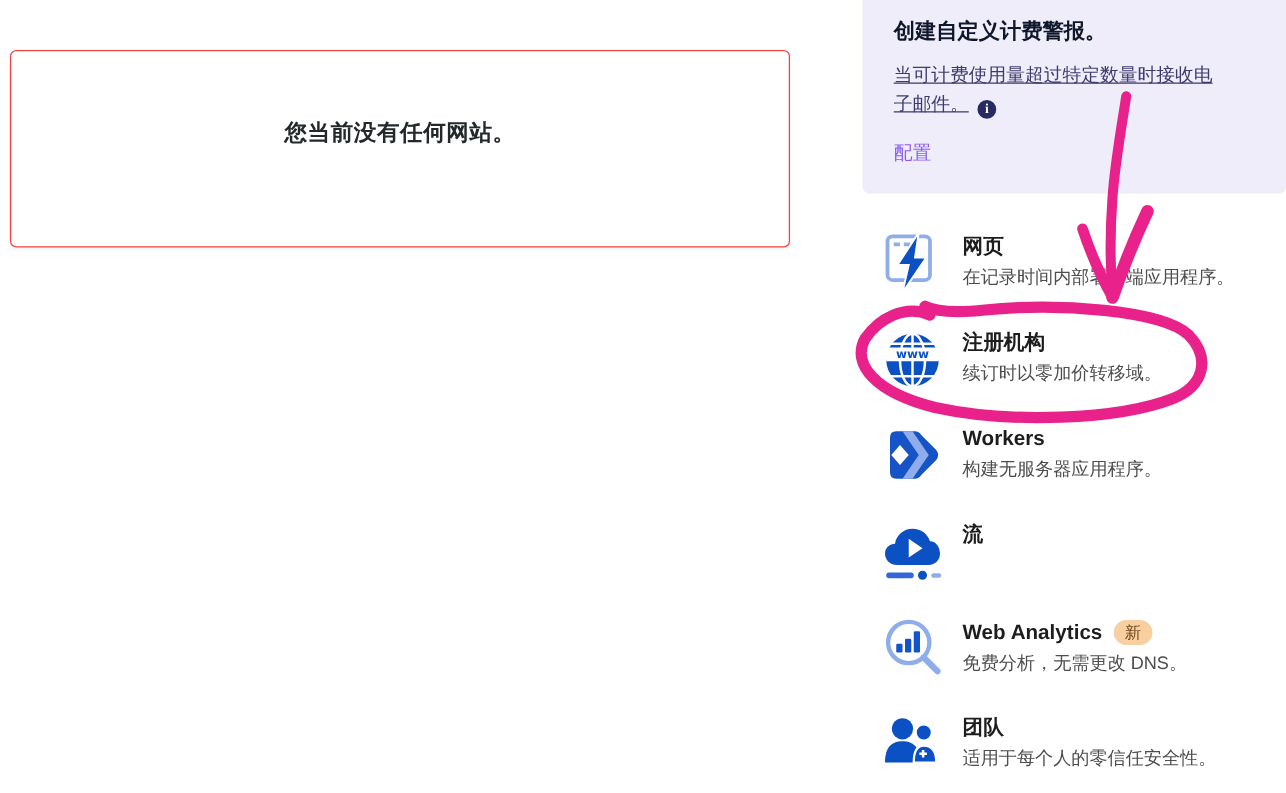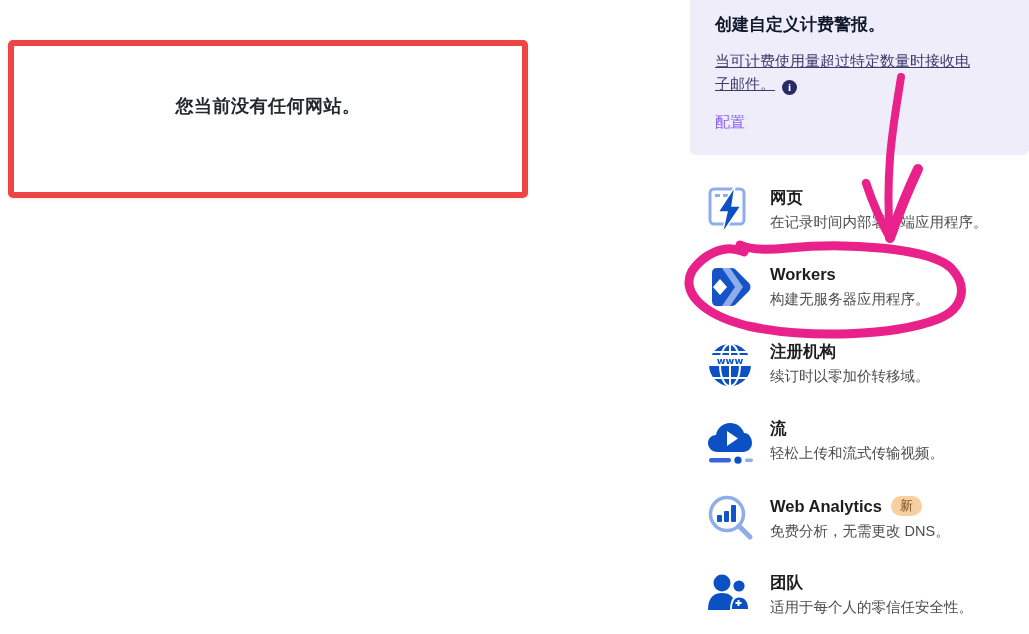--- a/index.html
+++ b/index.html
@@ -11,8 +11,8 @@
   }
   
   .empty-card{
-    position:absolute;left:8px;top:40px;width:520px;height:158px;
-    background:#fff;border:6px solid #ef4444;border-radius:5px;
+    position:absolute;left:8px;top:40px;width:624px;height:158px;
+    background:#fff;border:1px solid #ef4444;border-radius:5px;
     box-shadow:0 1px 4px rgba(0,0,0,.07);
     display:flex;flex-direction:column;align-items:center;justify-content:center;
     box-sizing:border-box;

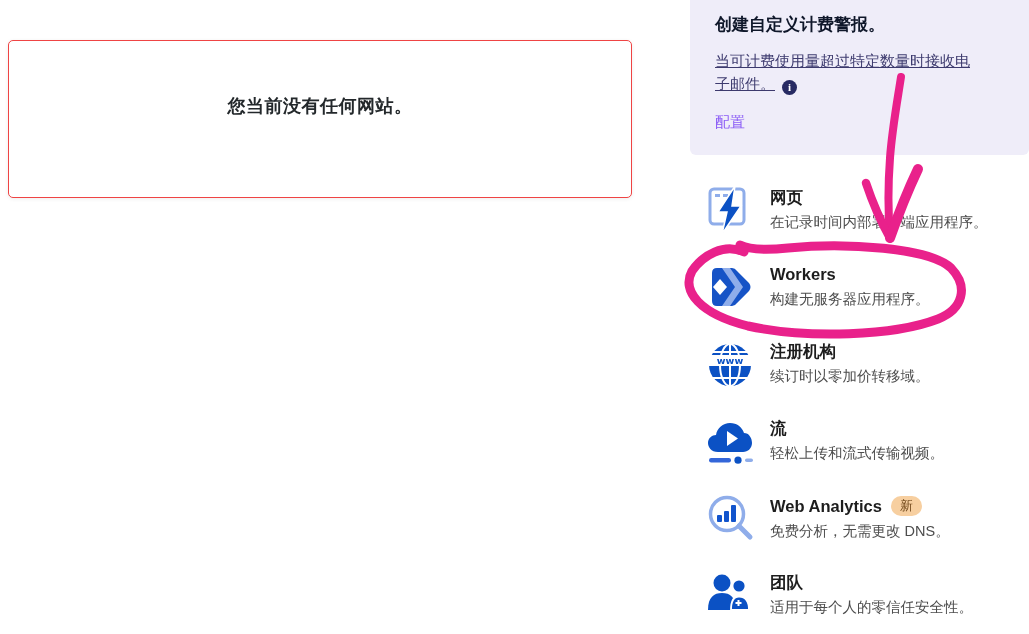--- a/index.html
+++ b/index.html
@@ -102,21 +102,6 @@
         <div class="product-item">
           <span class="product-icon">
             <svg viewBox="0 0 50 50">
-      <path d="M12 6 Q7 6 7 11 L7 39 Q7 44 12 44 L27 44 Q30 44 32 41 L44 29 Q47 25 44 21 L32 9 Q30 6 27 6 Z" fill="#1653c6"></path>
-      <path d="M17 6 L30 25 L17 44 L25 44 L38 25 L25 6 Z" fill="#8fadea"></path>
-      <path d="M15 17 L22 25 L15 33 L8 25 Z" fill="#fff"></path>
-    </svg>
-          </span>
-          <div class="product-text">
-            <div class="p-title">
-              <span>Workers</span>
-            </div>
-            <div class="p-desc">构建无服务器应用程序。</div>
-          </div>
-        </div>
-        <div class="product-item">
-          <span class="product-icon">
-            <svg viewBox="0 0 50 50">
       <circle cx="25" cy="26" r="21" fill="#0b51c4"></circle>
       <path d="M7 13 H43 M4 26 H46 M7 39 H43" stroke="#fff" stroke-width="2" fill="none"></path>
       <ellipse cx="25" cy="26" rx="10" ry="21" fill="none" stroke="#fff" stroke-width="2"></ellipse>
@@ -130,6 +115,21 @@
               <span>注册机构</span>
             </div>
             <div class="p-desc">续订时以零加价转移域。</div>
+          </div>
+        </div>
+        <div class="product-item">
+          <span class="product-icon">
+            <svg viewBox="0 0 50 50">
+      <path d="M12 6 Q7 6 7 11 L7 39 Q7 44 12 44 L27 44 Q30 44 32 41 L44 29 Q47 25 44 21 L32 9 Q30 6 27 6 Z" fill="#1653c6"></path>
+      <path d="M17 6 L30 25 L17 44 L25 44 L38 25 L25 6 Z" fill="#8fadea"></path>
+      <path d="M15 17 L22 25 L15 33 L8 25 Z" fill="#fff"></path>
+    </svg>
+          </span>
+          <div class="product-text">
+            <div class="p-title">
+              <span>Workers</span>
+            </div>
+            <div class="p-desc">构建无服务器应用程序。</div>
           </div>
         </div>
         <div class="product-item">

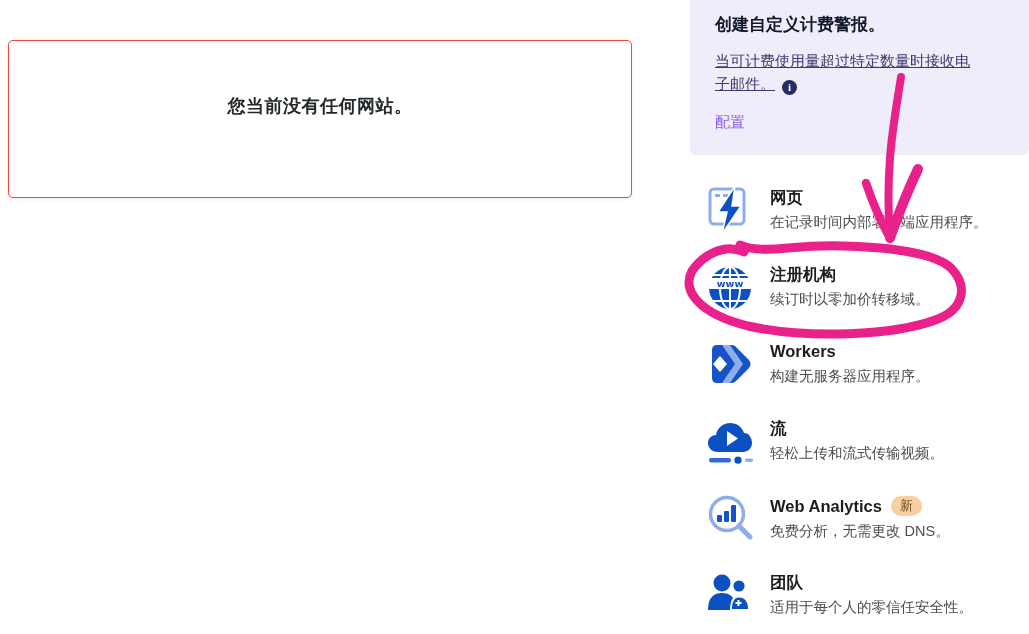--- a/index.html
+++ b/index.html
@@ -146,7 +146,6 @@
             <div class="p-title">
               <span>流</span>
             </div>
-            <div class="p-desc">轻松上传和流式传输视频。</div>
           </div>
         </div>
         <div class="product-item">

